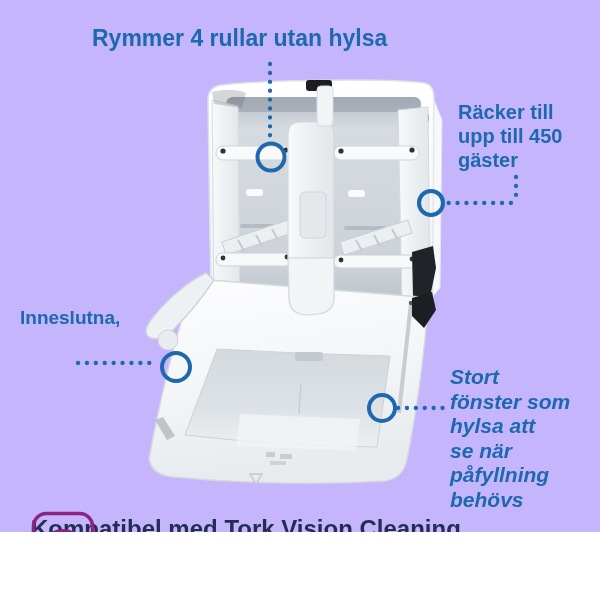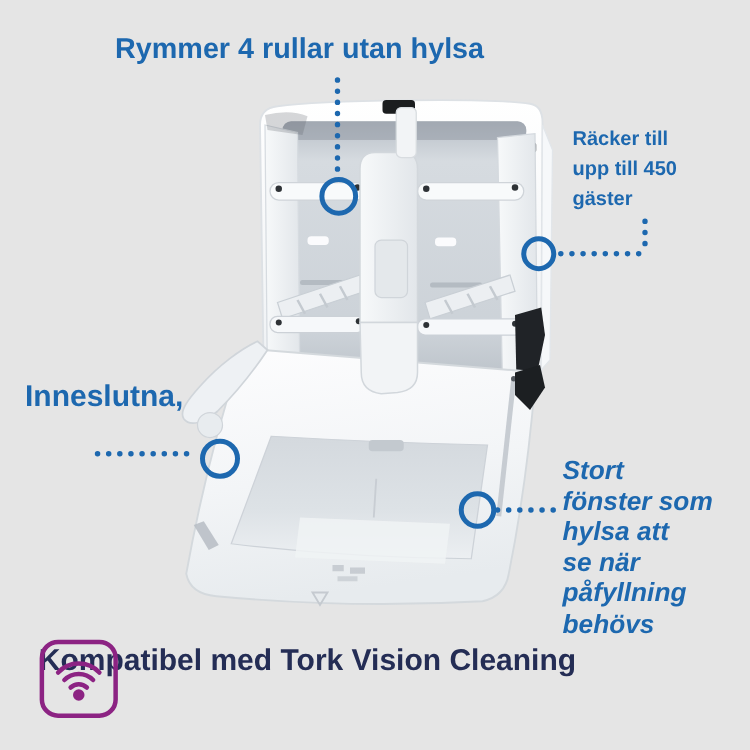--- a/index.html
+++ b/index.html
@@ -4,7 +4,7 @@
 <style>
   html,body{margin:0;padding:0;background:#ffffff;}
   .stage{
-    position:relative;width:600px;height:600px;background:#e5e5e5;overflow:hidden;
+    position:relative;width:600px;height:532px;background:#c4b5fd;overflow:hidden;
     font-family:"Liberation Sans",sans-serif;
   }
   .stage svg{position:absolute;left:0;top:0;}

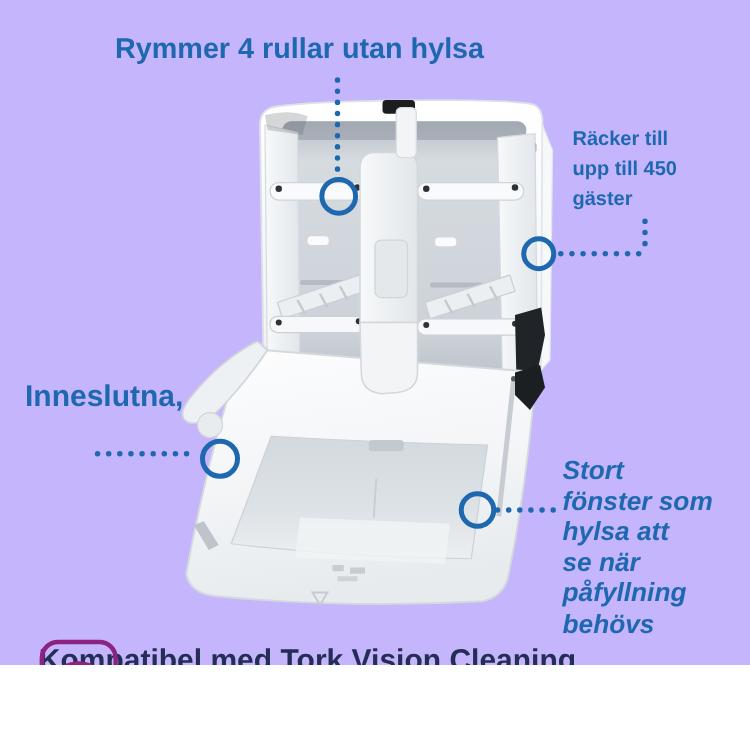--- a/index.html
+++ b/index.html
@@ -11,7 +11,7 @@
   .lbl{position:absolute;color:var(--annotation-blue,#1d68af);font-weight:bold;white-space:nowrap;}
   .lbl span{display:block;}
   #lbl-top{left:92px;top:25px;font-size:23px;}
-  #lbl-right-top{left:458px;top:100px;font-size:16px;line-height:24px;}
+  #lbl-right-top{left:458px;top:100px;font-size:20px;line-height:24px;}
   #lbl-left{left:20px;top:306px;font-size:24px;line-height:24px;}
   #lbl-right-bottom{left:450px;top:365px;font-size:21px;line-height:24.5px;font-style:italic;}
   #footer{position:absolute;left:31px;top:511px;display:flex;align-items:flex-start;gap:14px;}

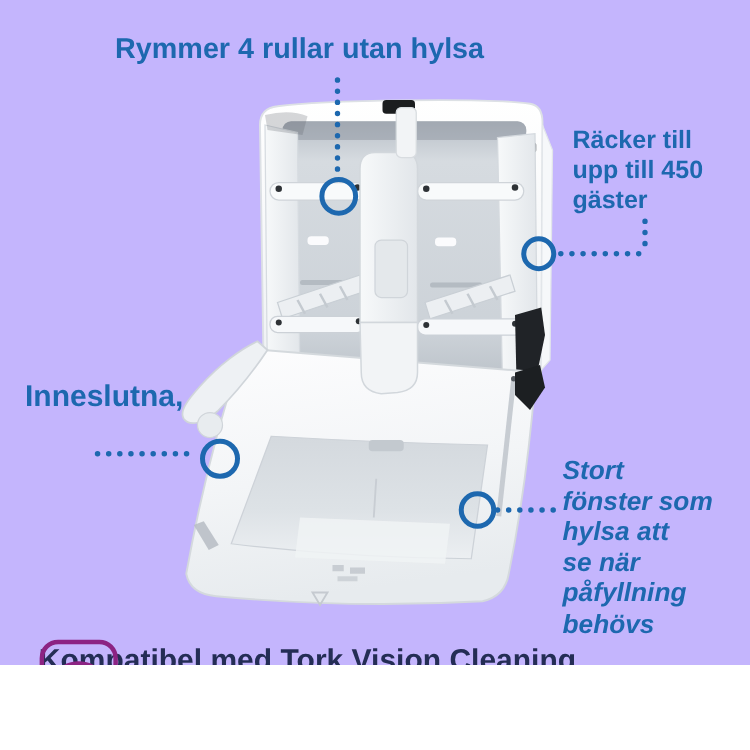--- a/index.html
+++ b/index.html
@@ -12,7 +12,7 @@
   .lbl span{display:block;}
   #lbl-top{left:92px;top:25px;font-size:23px;}
   #lbl-right-top{left:458px;top:100px;font-size:20px;line-height:24px;}
-  #lbl-left{left:20px;top:306px;font-size:24px;line-height:24px;}
+  #lbl-left{left:20px;top:306px;font-size:19px;line-height:24px;}
   #lbl-right-bottom{left:450px;top:365px;font-size:21px;line-height:24.5px;font-style:italic;}
   #footer{position:absolute;left:31px;top:511px;display:flex;align-items:flex-start;gap:14px;}
   #footer-text{color:var(--heading-navy,#242d55);font-weight:bold;font-size:24px;line-height:29px;padding-top:3px;}

